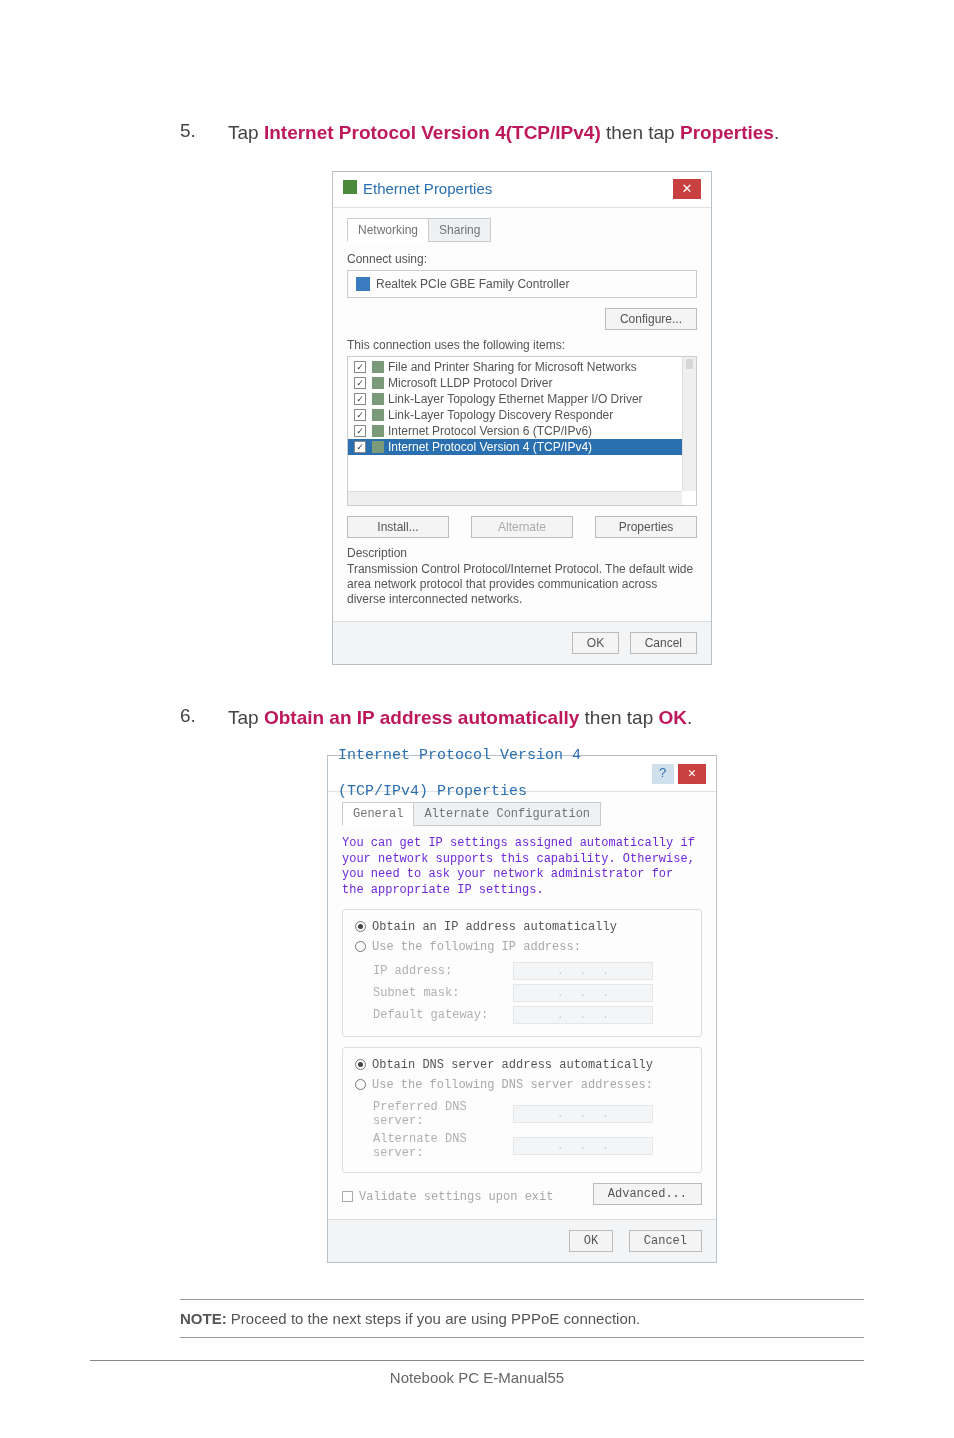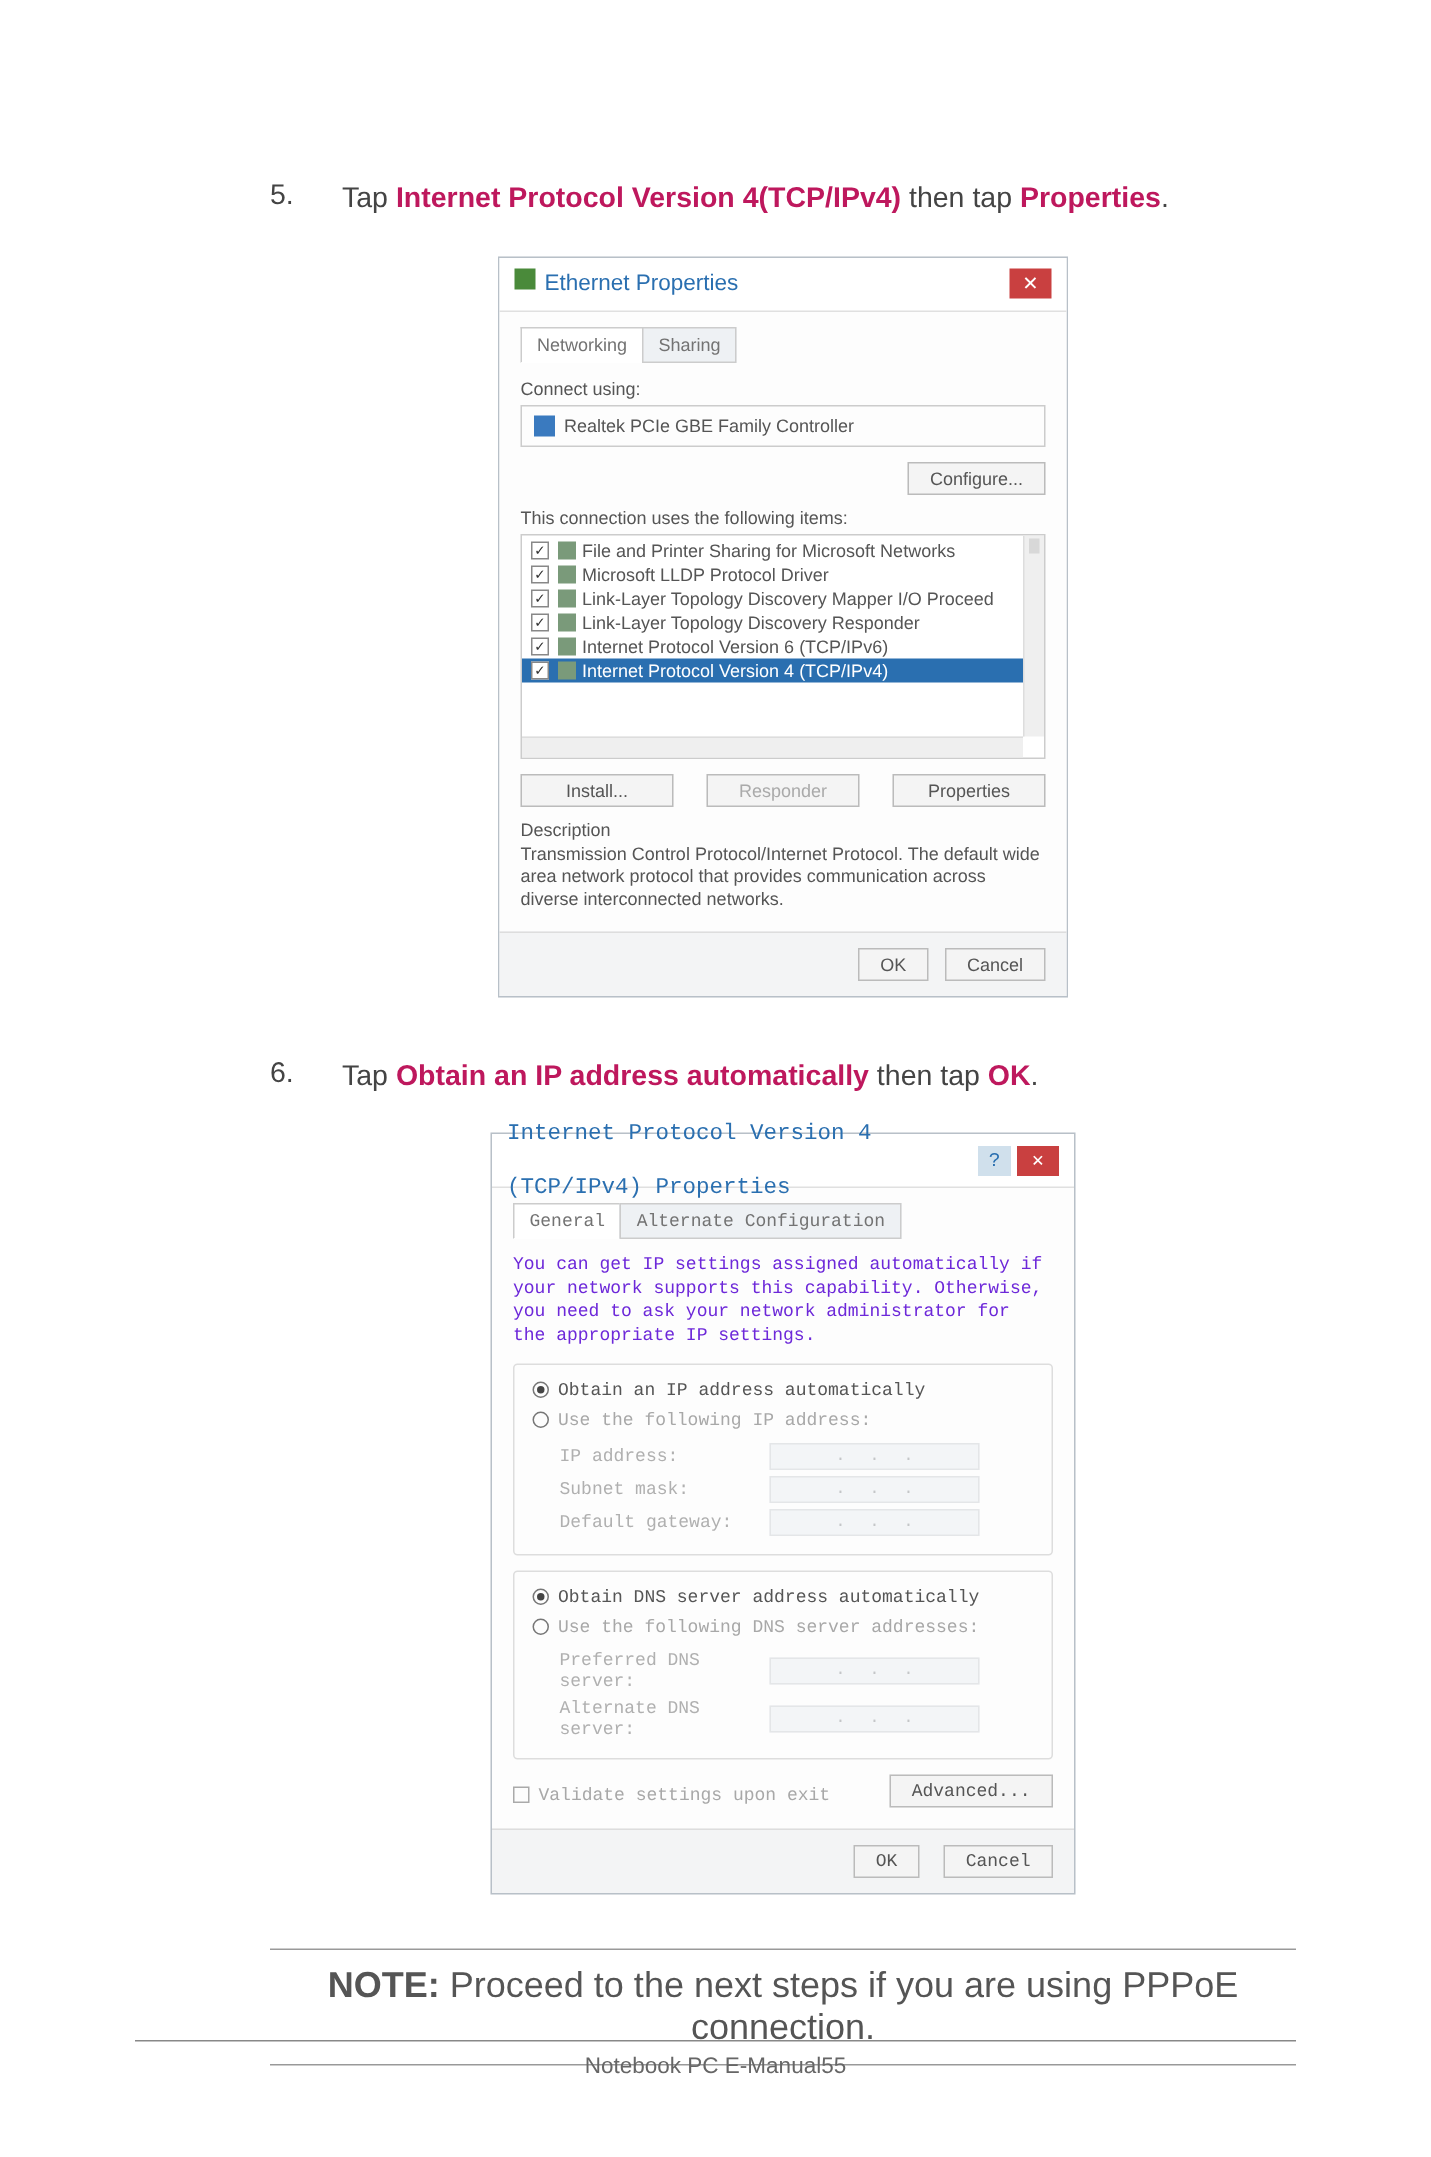--- a/index.html
+++ b/index.html
@@ -107,7 +107,7 @@
           <div class="list-item">
               <span class="chk">✓</span>
               <span class="lic"></span>
-              <span>Link-Layer Topology Discovery Mapper I/O Proceed</span>
+              <span>Link-Layer Topology Ethernet Mapper I/O Driver</span>
             </div>
           <div class="list-item">
               <span class="chk">✓</span>

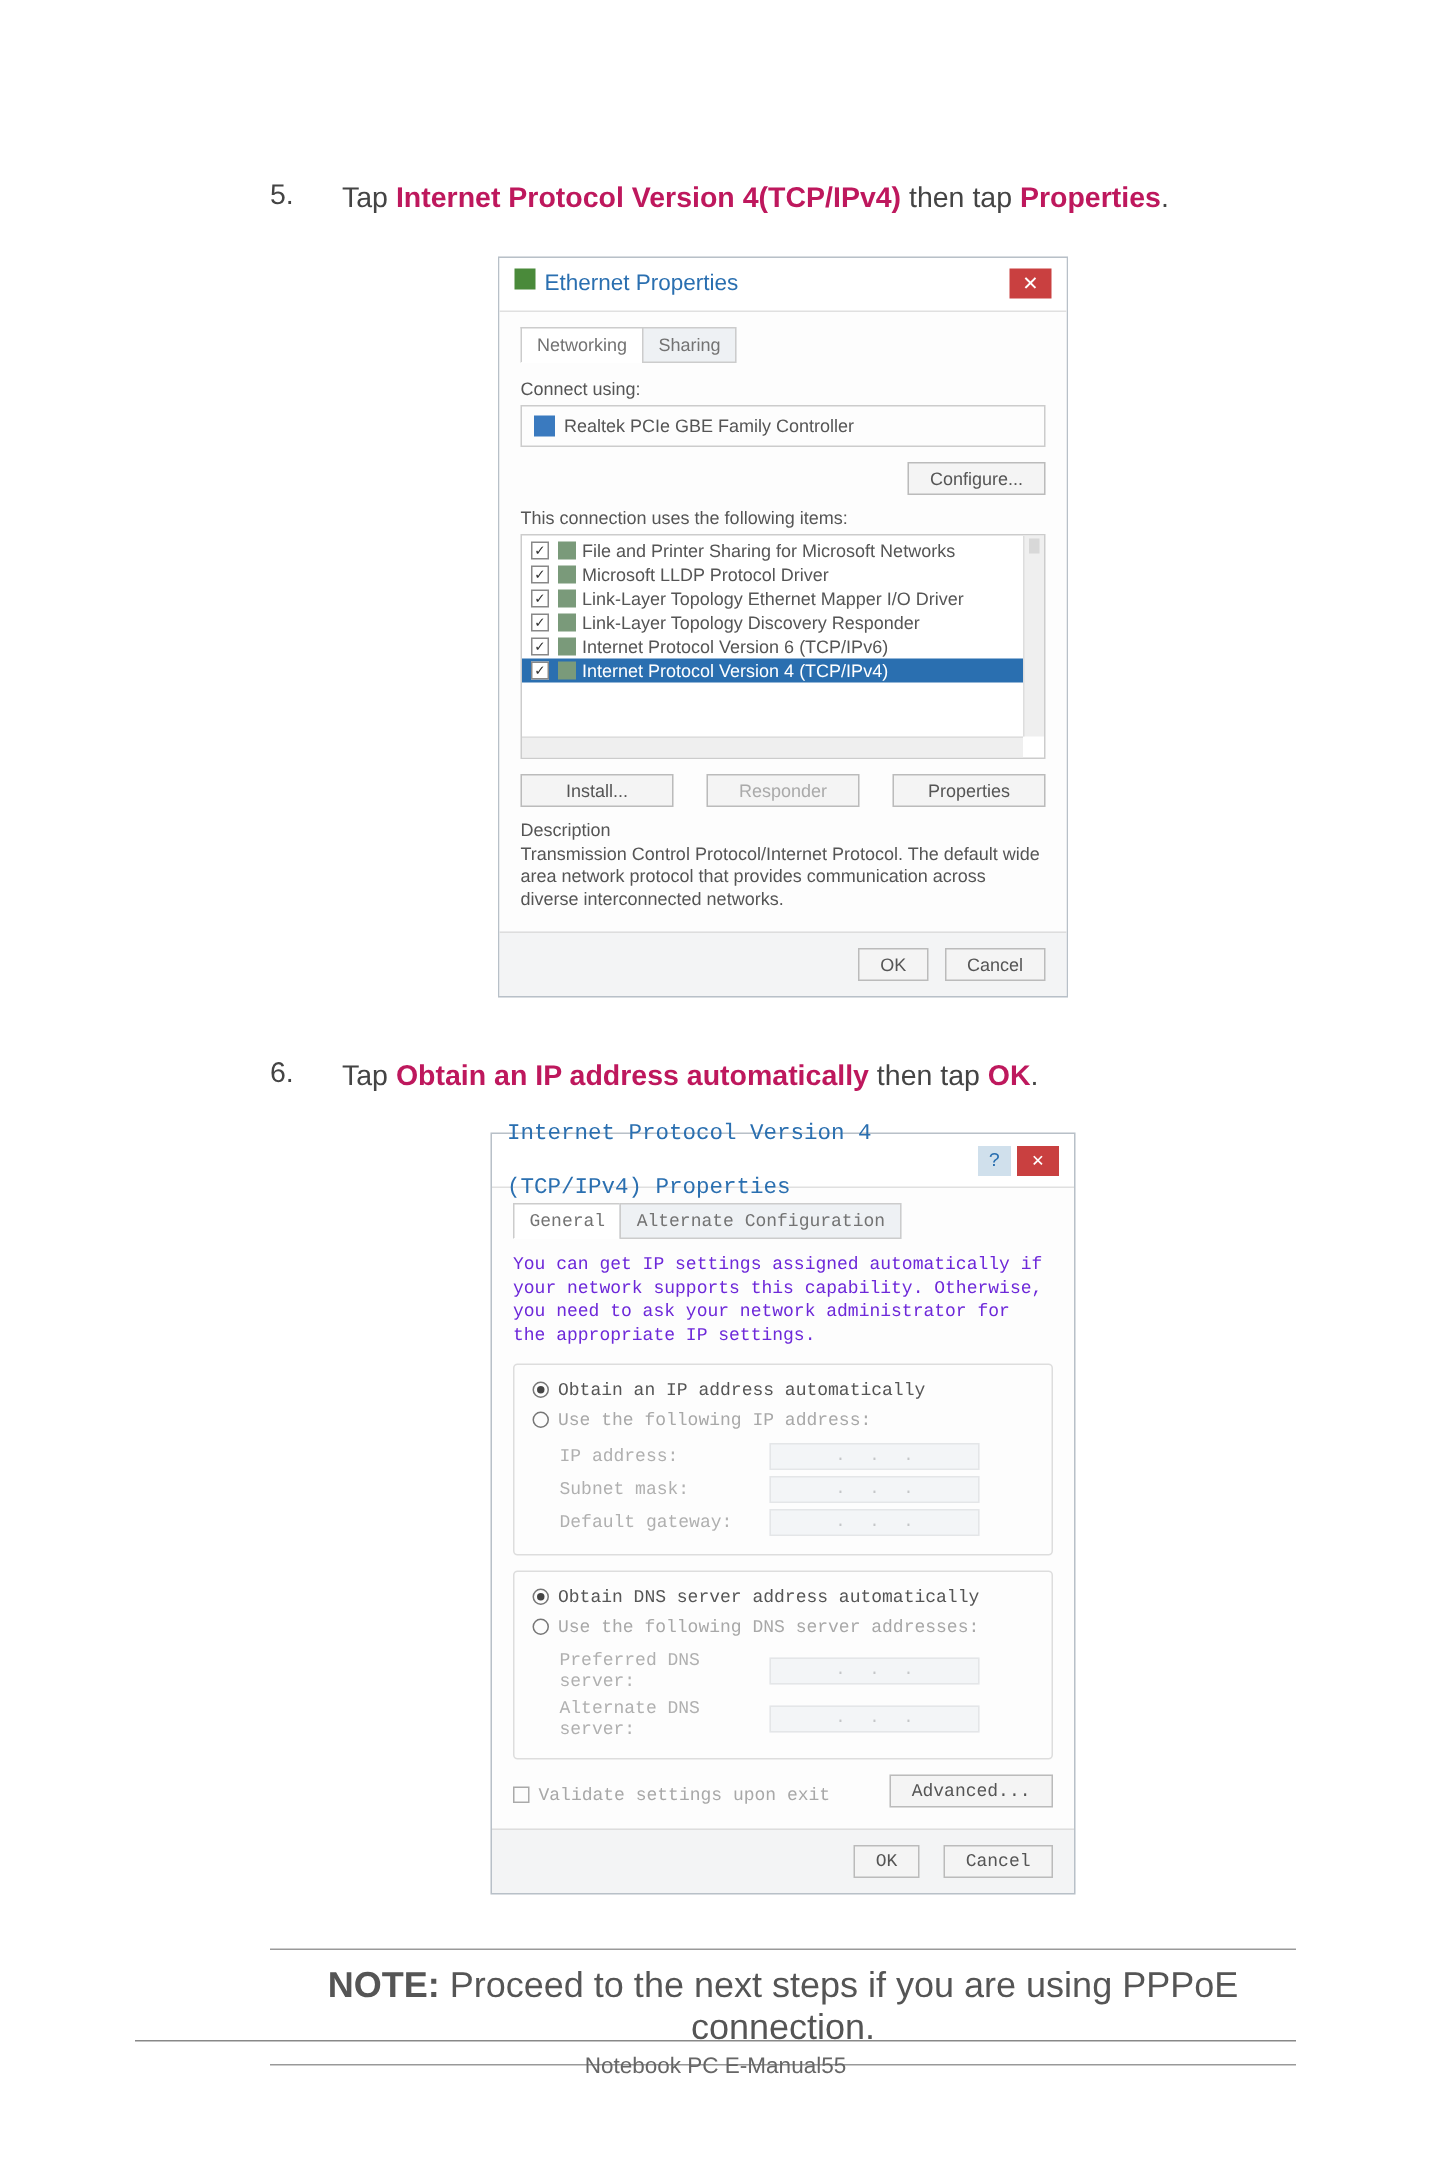--- a/index.html
+++ b/index.html
@@ -130,7 +130,7 @@
       </div>
       <div class="btn-row3">
         <span class="btn">Install...</span>
-        <span class="btn disabled">Responder</span>
+        <span class="btn disabled">Alternate</span>
         <span class="btn">Properties</span>
       </div>
       <div class="desc-label">Description</div>

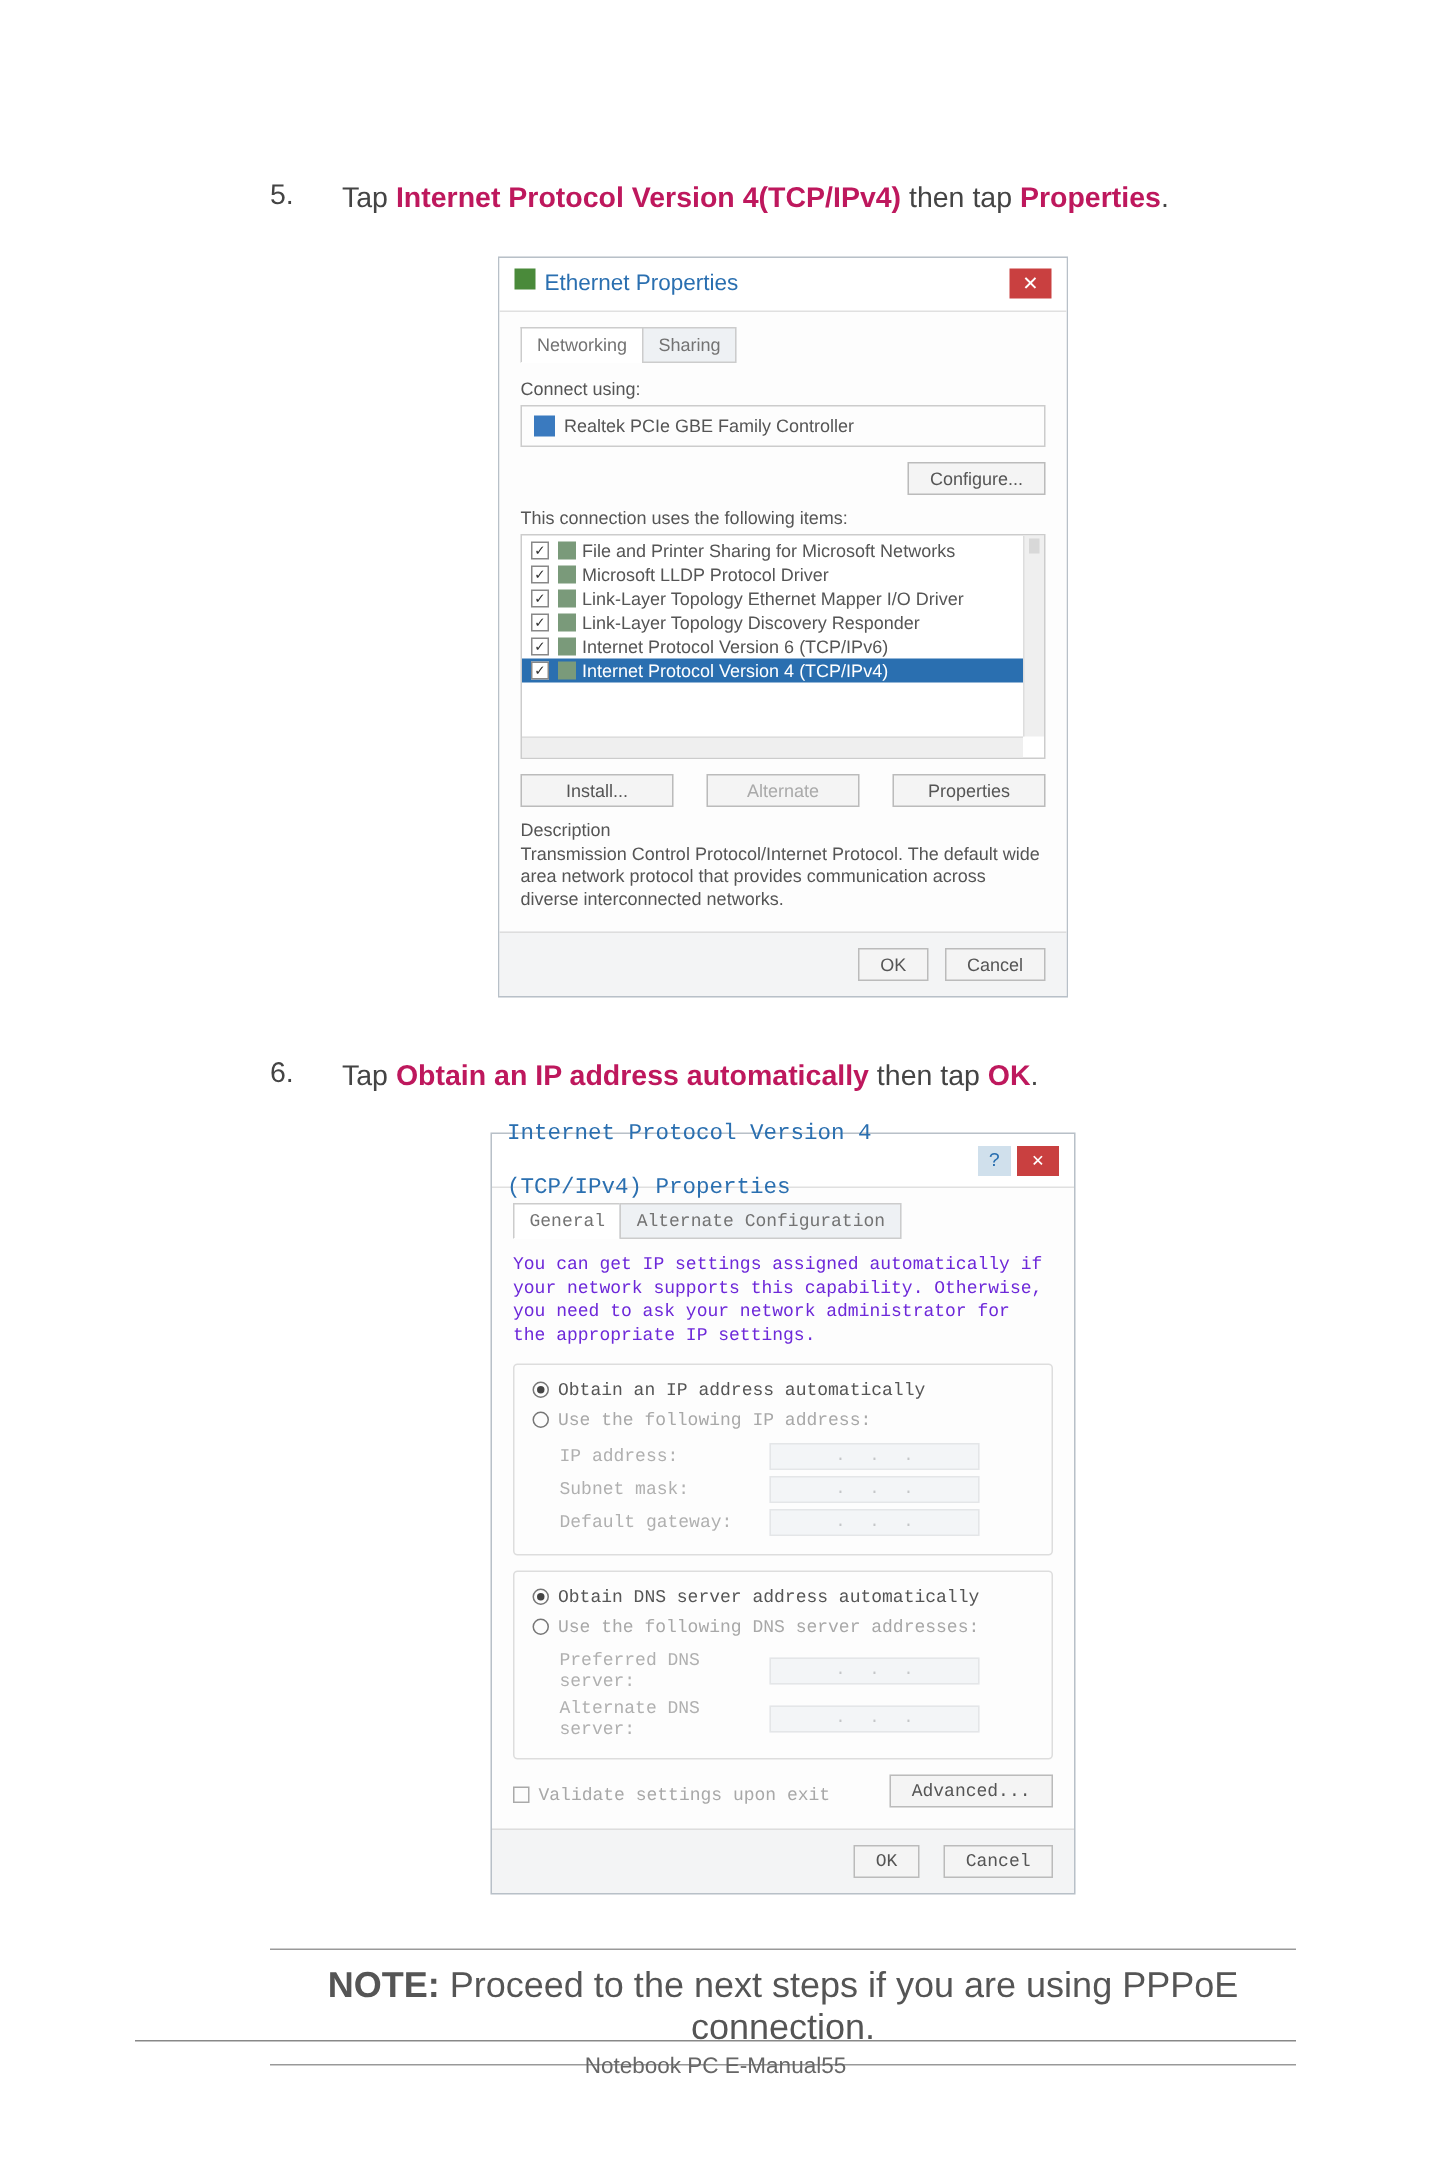--- a/index.html
+++ b/index.html
@@ -57,7 +57,7 @@
   .intro-text { font-size: 12px; color: #6d28d9; line-height: 1.3; margin-bottom: 10px; }
   hr.note-rule { border: none; border-top: 1px solid #999; margin: 24px 0 10px 0; }
   hr.note-rule2 { border: none; border-top: 1px solid #999; margin: 10px 0 0 0; }
-  .note { font-size: 24px; color: #555; text-align: center; }
+  .note { font-size: 15px; color: #555; }
   .note b { font-weight: bold; }
   .footer { position: absolute; bottom: 52px; left: 90px; right: 90px; border-top: 1px solid #888; padding-top: 8px; display: flex; justify-content: center; font-size: 15px; color: #666; }
 </style>

